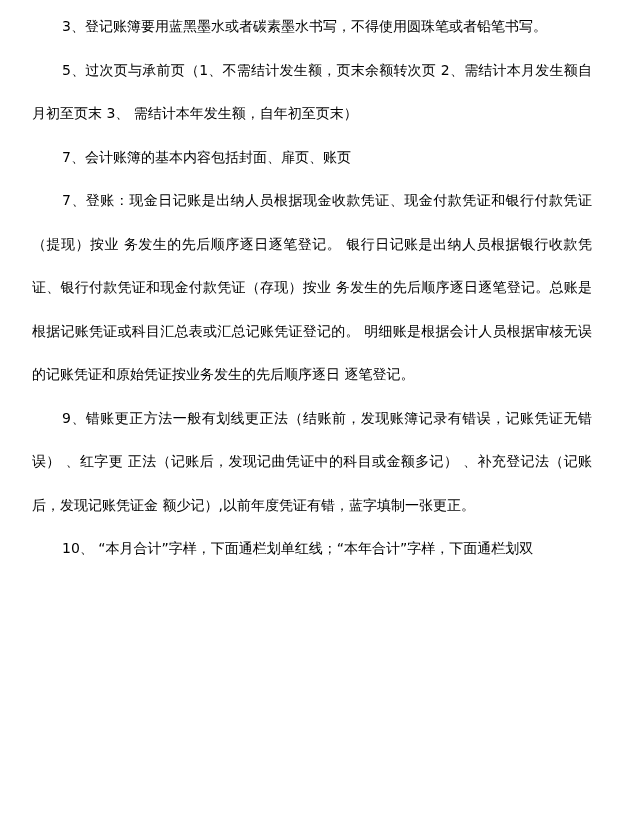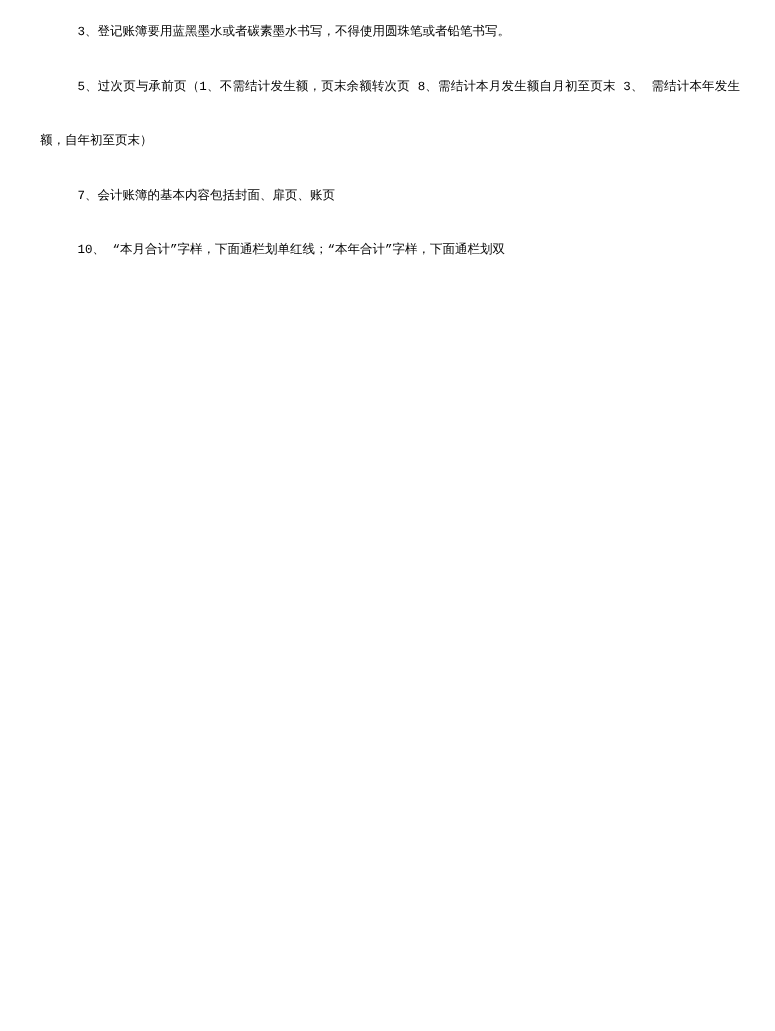--- a/index.html
+++ b/index.html
@@ -22,14 +22,13 @@
       width: 560px;
     }
     .para {
-      font-size: 10px;
+      font-size: 14px;
       line-height: 43.5px;
       margin: 0;
       text-indent: 30px;
       text-align: justify;
       white-space: normal;
       word-break: break-all;
-      font-family: Liberation Mono, monospace;
     }
   </style>
 </head>

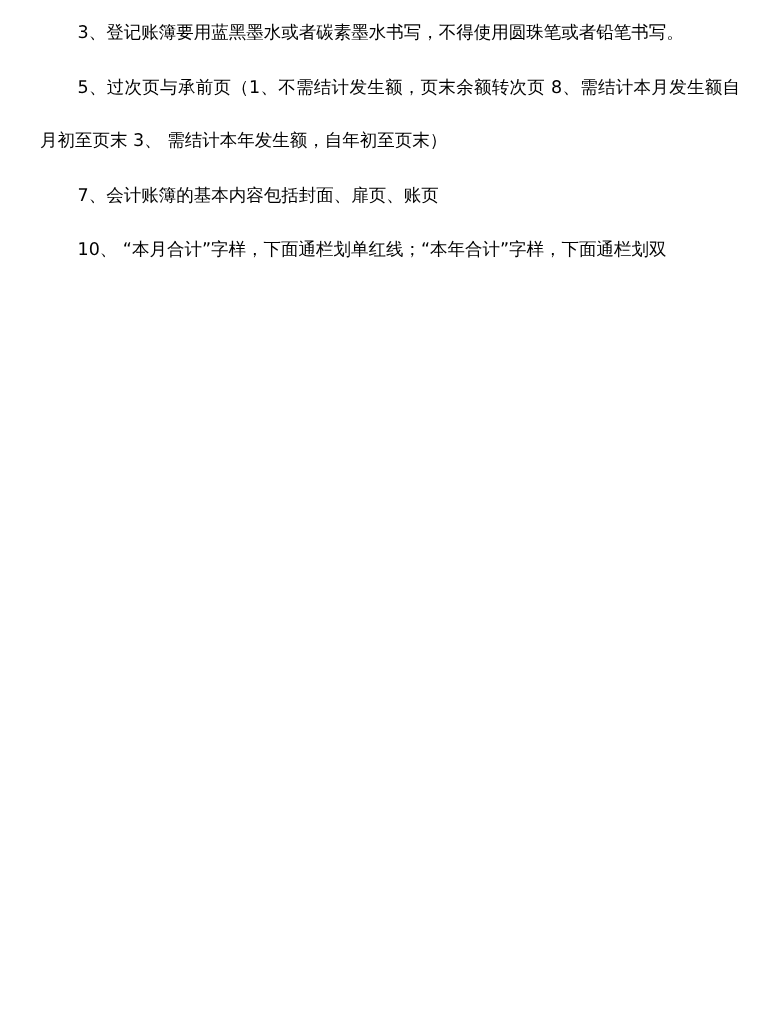--- a/index.html
+++ b/index.html
@@ -36,7 +36,7 @@
 
 <div class="doc">
   <p class="para">3、登记账簿要用蓝黑墨水或者碳素墨水书写，不得使用圆珠笔或者铅笔书写。</p>
-  <p class="para">5、过次页与承前页（1、不需结计发生额，页末余额转次页  8、需结计本月发生额自月初至页末  3、 需结计本年发生额，自年初至页末）</p>
+  <p class="para">5、过次页与承前页（1、不需结计发生额，页末余额转次页  2、需结计本月发生额自月初至页末  3、 需结计本年发生额，自年初至页末）</p>
   <p class="para">7、会计账簿的基本内容包括封面、扉页、账页</p>
   <p class="para">10、 “本月合计”字样，下面通栏划单红线；“本年合计”字样，下面通栏划双</p>
 </div>

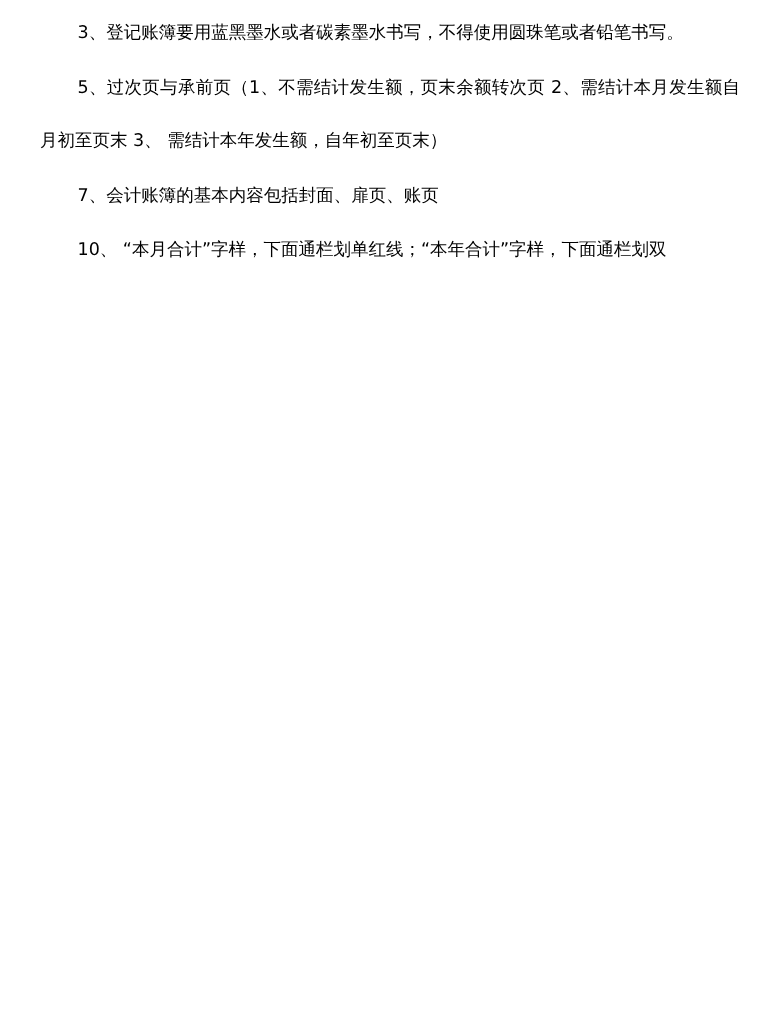--- a/index.html
+++ b/index.html
@@ -38,6 +38,7 @@
   <p class="para">3、登记账簿要用蓝黑墨水或者碳素墨水书写，不得使用圆珠笔或者铅笔书写。</p>
   <p class="para">5、过次页与承前页（1、不需结计发生额，页末余额转次页  2、需结计本月发生额自月初至页末  3、 需结计本年发生额，自年初至页末）</p>
   <p class="para">7、会计账簿的基本内容包括封面、扉页、账页</p>
+  <p class="para">7、登账：现金日记账是出纳人员根据现金收款凭证、现金付款凭证和银行付款凭证（提现）按业 务发生的先后顺序逐日逐笔登记。 银行日记账是出纳人员根据银行收款凭证、银行付款凭证和现金付款凭证（存现）按业 务发生的先后顺序逐日逐笔登记。总账是根据记账凭证或科目汇总表或汇总记账凭证登记的。 明细账是根据会计人员根据审核无误的记账凭证和原始凭证按业务发生的先后顺序逐日 逐笔登记。</p>
   <p class="para">10、 “本月合计”字样，下面通栏划单红线；“本年合计”字样，下面通栏划双</p>
 </div>
 

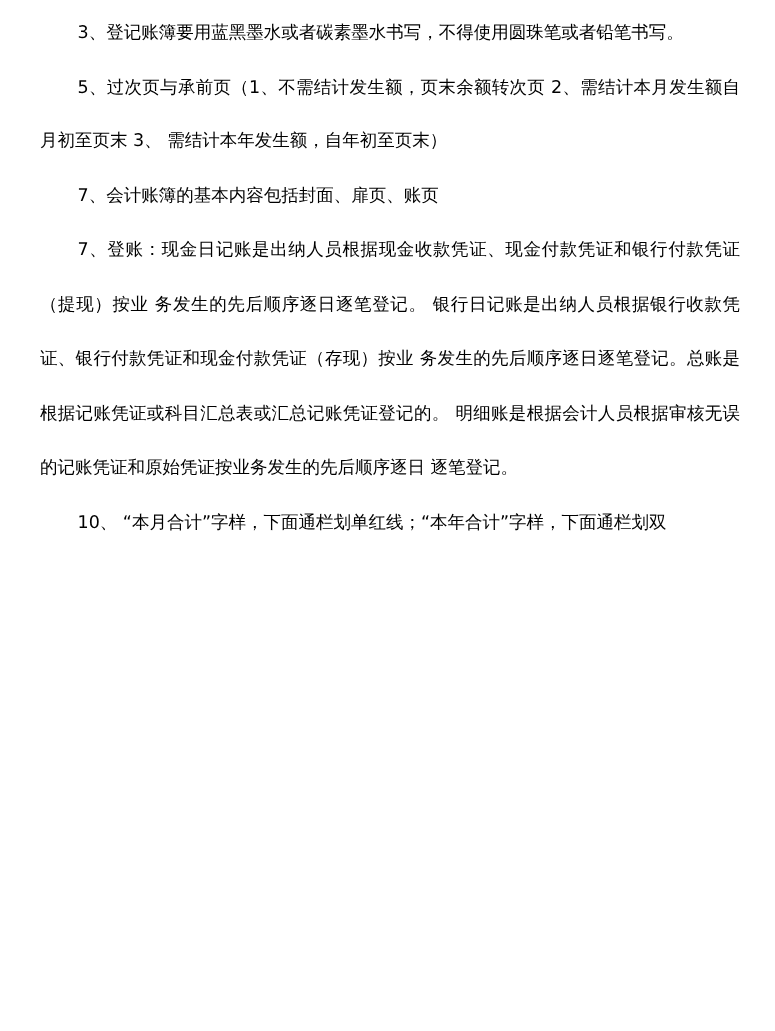--- a/index.html
+++ b/index.html
@@ -39,6 +39,7 @@
   <p class="para">5、过次页与承前页（1、不需结计发生额，页末余额转次页  2、需结计本月发生额自月初至页末  3、 需结计本年发生额，自年初至页末）</p>
   <p class="para">7、会计账簿的基本内容包括封面、扉页、账页</p>
   <p class="para">7、登账：现金日记账是出纳人员根据现金收款凭证、现金付款凭证和银行付款凭证（提现）按业 务发生的先后顺序逐日逐笔登记。 银行日记账是出纳人员根据银行收款凭证、银行付款凭证和现金付款凭证（存现）按业 务发生的先后顺序逐日逐笔登记。总账是根据记账凭证或科目汇总表或汇总记账凭证登记的。 明细账是根据会计人员根据审核无误的记账凭证和原始凭证按业务发生的先后顺序逐日 逐笔登记。</p>
+  <p class="para">9、错账更正方法一般有划线更正法（结账前，发现账簿记录有错误，记账凭证无错误） 、红字更 正法（记账后，发现记曲凭证中的科目或金额多记） 、补充登记法（记账后，发现记账凭证金 额少记）,以前年度凭证有错，蓝字填制一张更正。</p>
   <p class="para">10、 “本月合计”字样，下面通栏划单红线；“本年合计”字样，下面通栏划双</p>
 </div>
 

